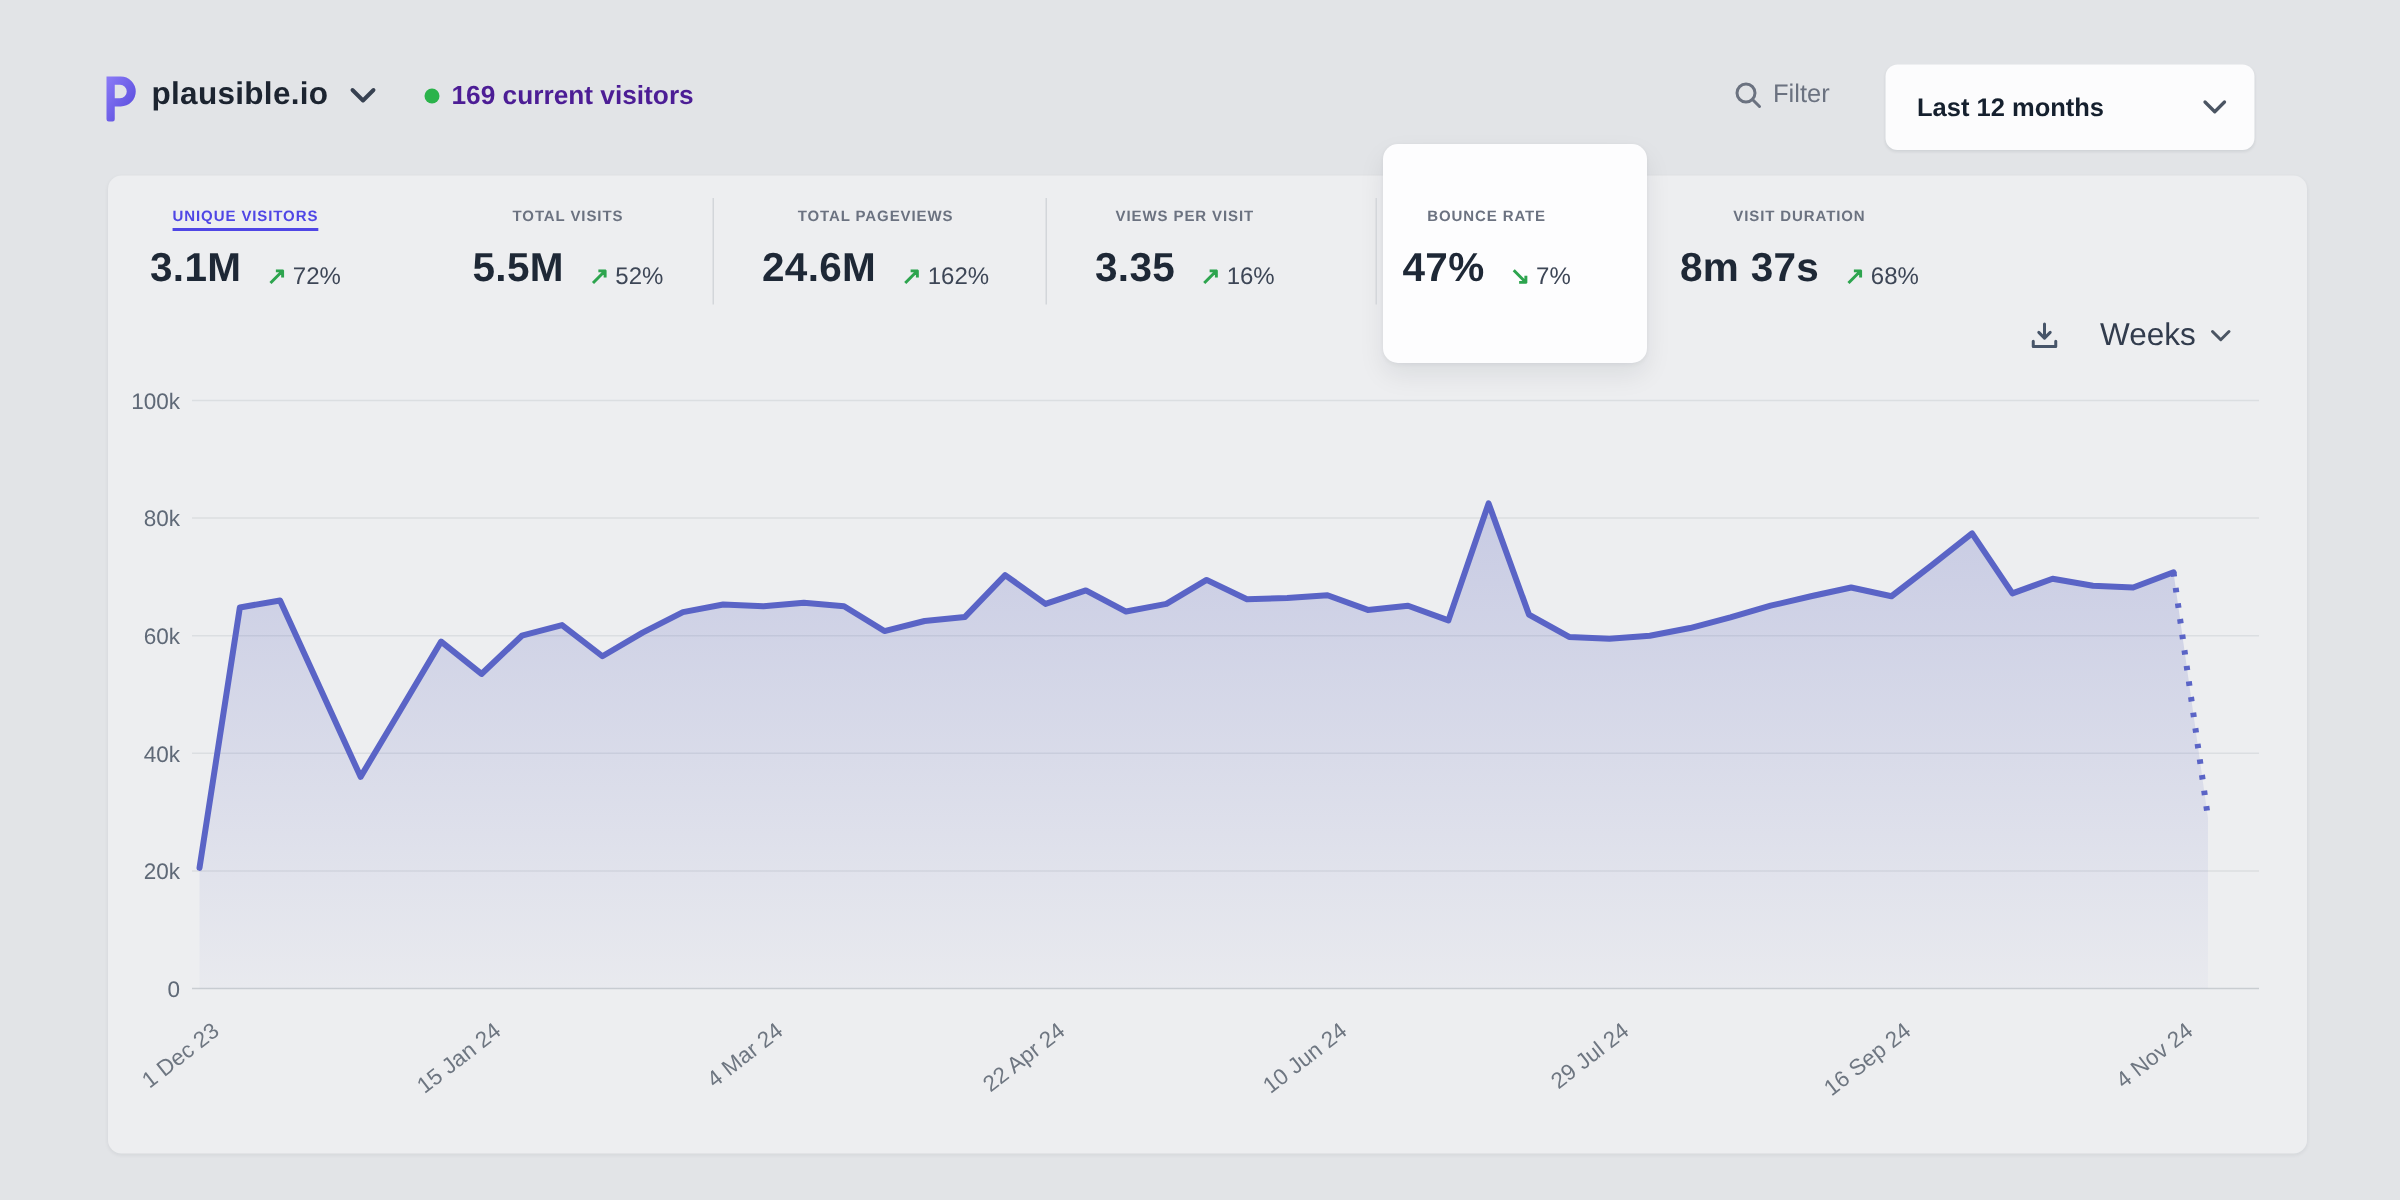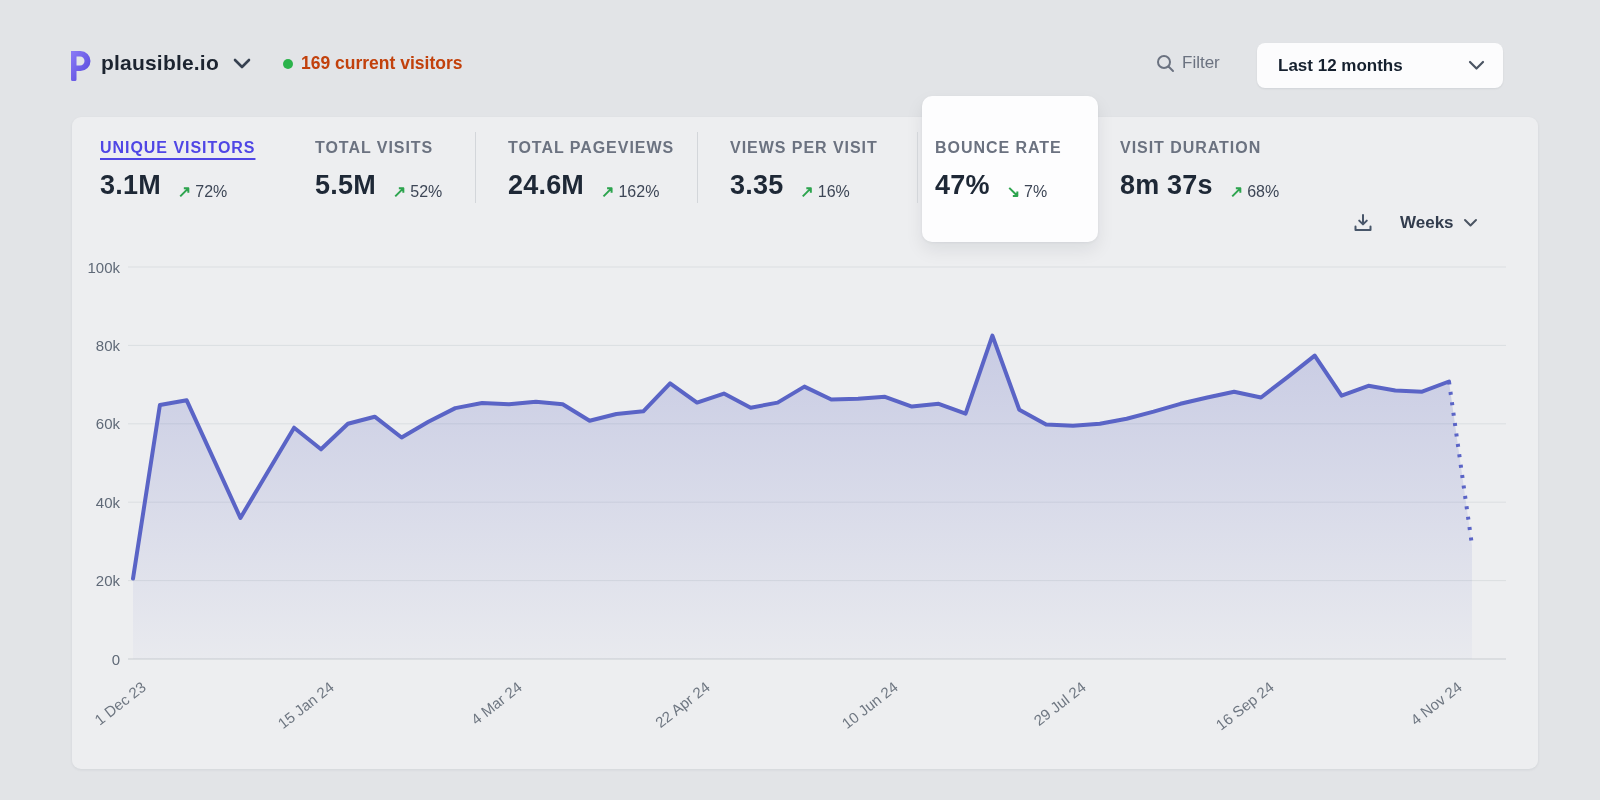--- a/index.html
+++ b/index.html
@@ -15,7 +15,7 @@
   .site-chevron{position:absolute;left:233px;top:58px;}
   .live{position:absolute;left:283px;top:53px;display:flex;align-items:center;}
   .live-dot{width:10px;height:10px;border-radius:50%;background:#2bb34b;margin-right:8px;}
-  .live-text{font-size:17.5px;font-weight:700;color:#c2410c;}
+  .live-text{font-size:17.5px;font-weight:700;color:#4c1d95;}
   .filter{position:absolute;left:1156px;top:53px;display:flex;align-items:center;color:#6b7280;cursor:pointer;text-align:center;}
   .filter-label{font-size:17px;font-weight:500;margin-left:7px;}
   .range-pill{

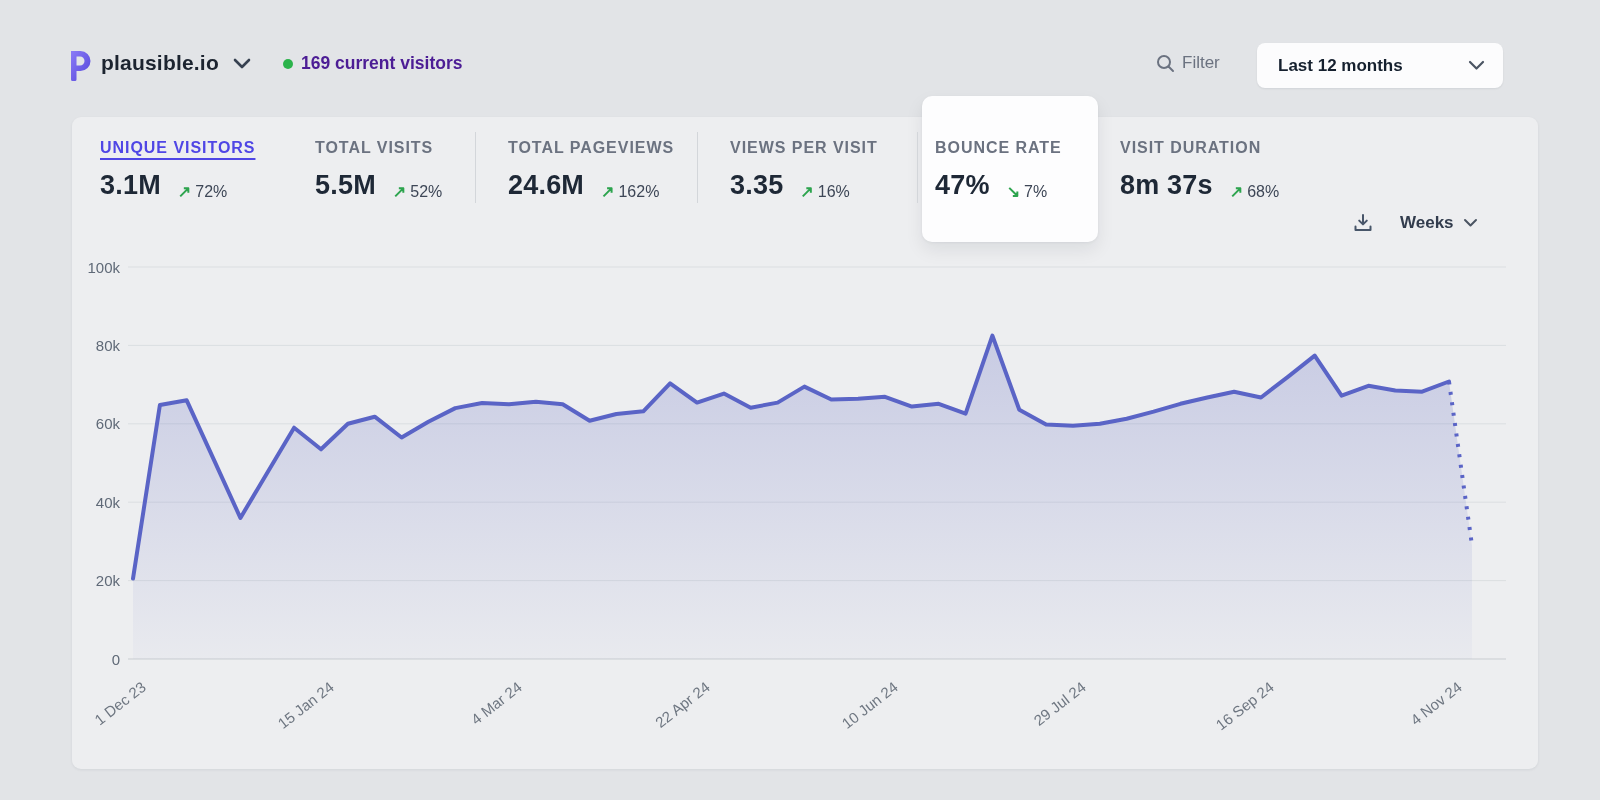--- a/index.html
+++ b/index.html
@@ -19,7 +19,7 @@
   .filter{position:absolute;left:1156px;top:53px;display:flex;align-items:center;color:#6b7280;cursor:pointer;text-align:center;}
   .filter-label{font-size:17px;font-weight:500;margin-left:7px;}
   .range-pill{
-    position:absolute;left:1257px;top:43px;width:246px;height:45px;
+    position:absolute;left:1257px;top:43px;width:246px;height:57px;
     background:#fcfcfd;border-radius:8px;box-shadow:0 1px 2px rgba(15,23,42,.08);
     display:flex;align-items:center;justify-content:space-between;
     padding:0 18px 0 21px;box-sizing:border-box;cursor:pointer;

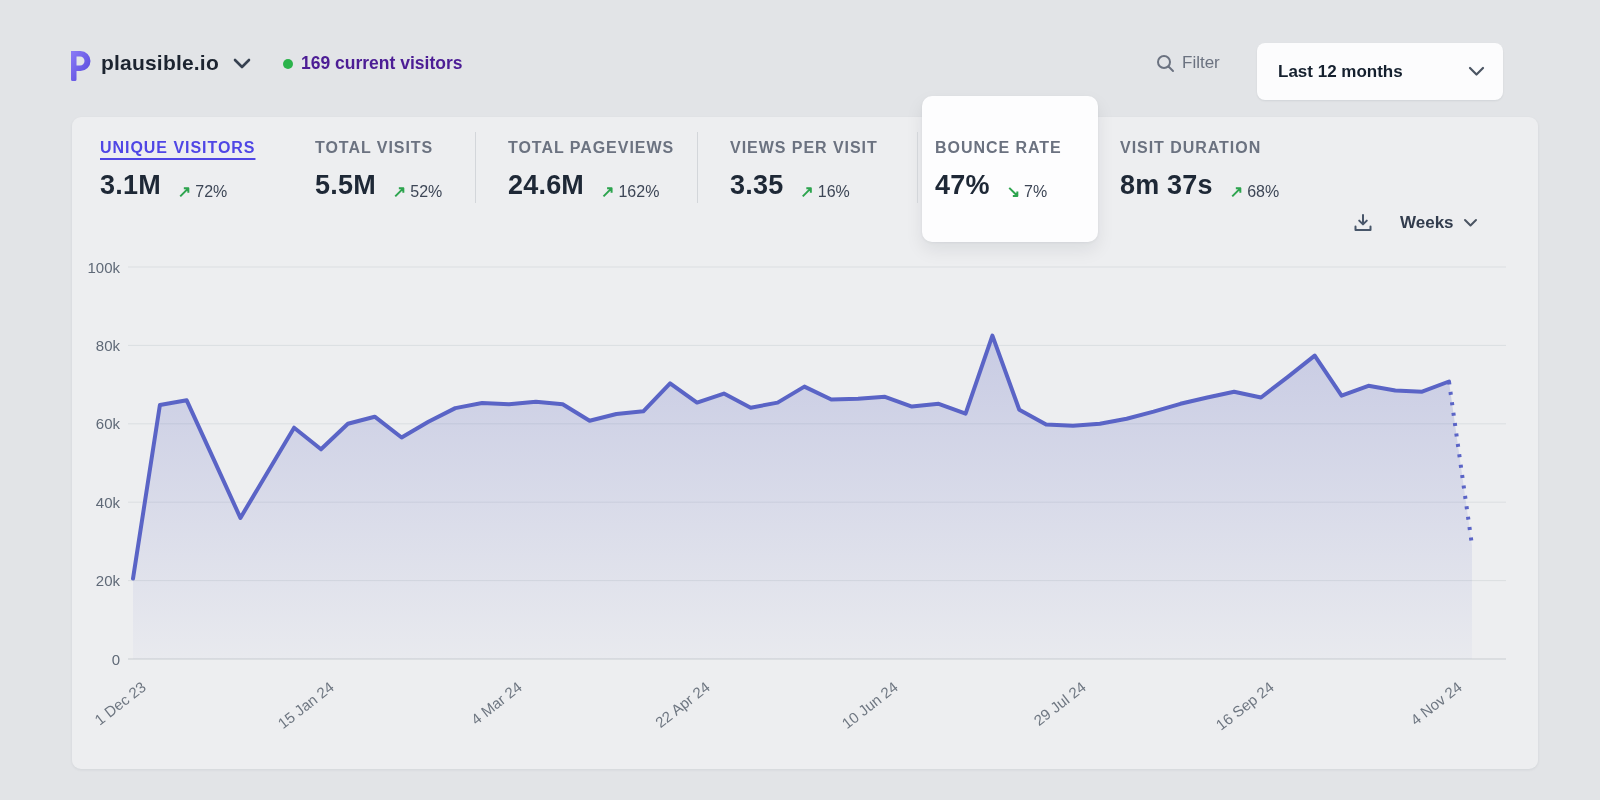--- a/index.html
+++ b/index.html
@@ -36,7 +36,7 @@
     box-shadow:0 8px 18px rgba(15,23,42,.08),0 1px 3px rgba(15,23,42,.05);
   }
   .stat{position:absolute;top:139px;}
-  .stat-label{font-size:16px;font-weight:700;letter-spacing:.06em;color:#6b7280;white-space:nowrap;}
+  .stat-label{font-size:10px;font-weight:700;letter-spacing:.06em;color:#6b7280;white-space:nowrap;text-align:center;}
   .stat.active .stat-label{color:#4f46e5;text-decoration:underline;text-decoration-thickness:2px;text-underline-offset:5px;}
   .stat-valrow{display:flex;align-items:flex-end;margin-top:13px;}
   .stat-value{font-size:27px;font-weight:800;color:#1e2836;letter-spacing:.2px;white-space:nowrap;}

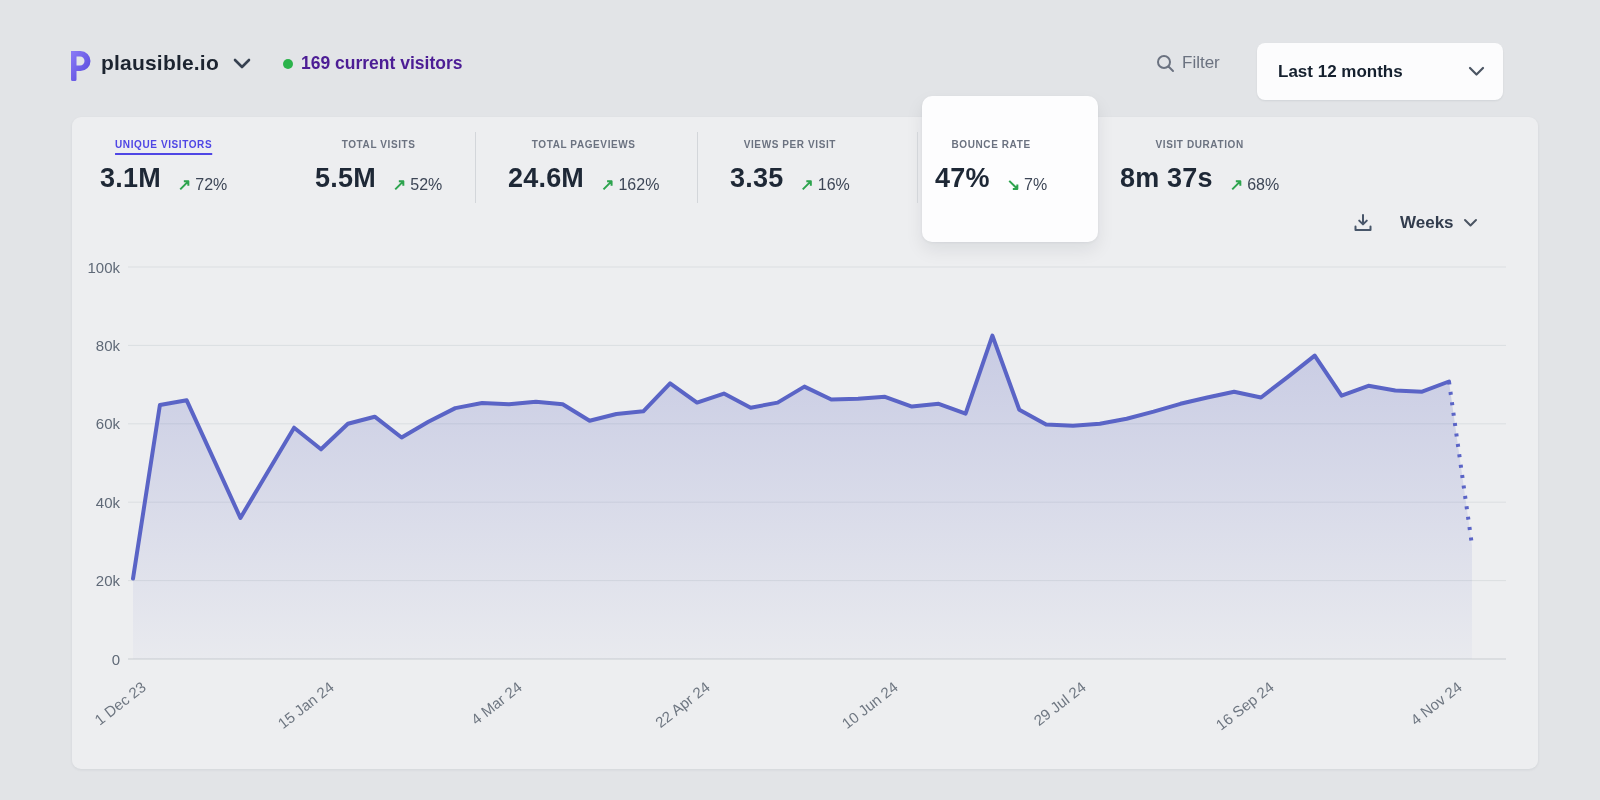--- a/index.html
+++ b/index.html
@@ -47,7 +47,7 @@
   .chart-controls{position:absolute;left:1352px;top:212px;display:flex;align-items:center;}
   .dl-btn{cursor:pointer;display:flex;align-items:center;}
   .interval{display:flex;align-items:center;margin-left:26px;cursor:pointer;}
-  .interval-label{font-size:17px;font-weight:700;color:#323c4d;margin-right:9px;}
+  .interval-label{font-size:21px;font-weight:400;color:#323c4d;margin-right:9px;}
   
   .chart-svg{position:absolute;left:72px;top:117px;}
   svg text{font-family:"Liberation Sans", sans-serif;}

